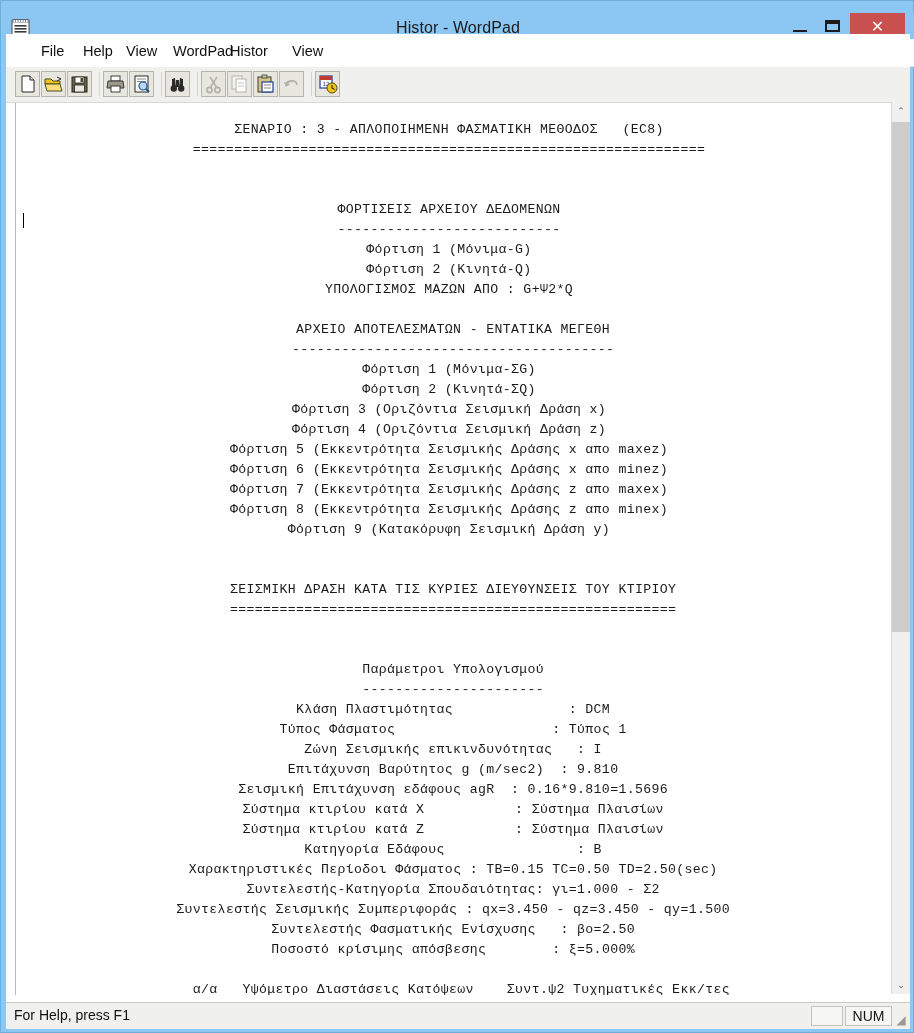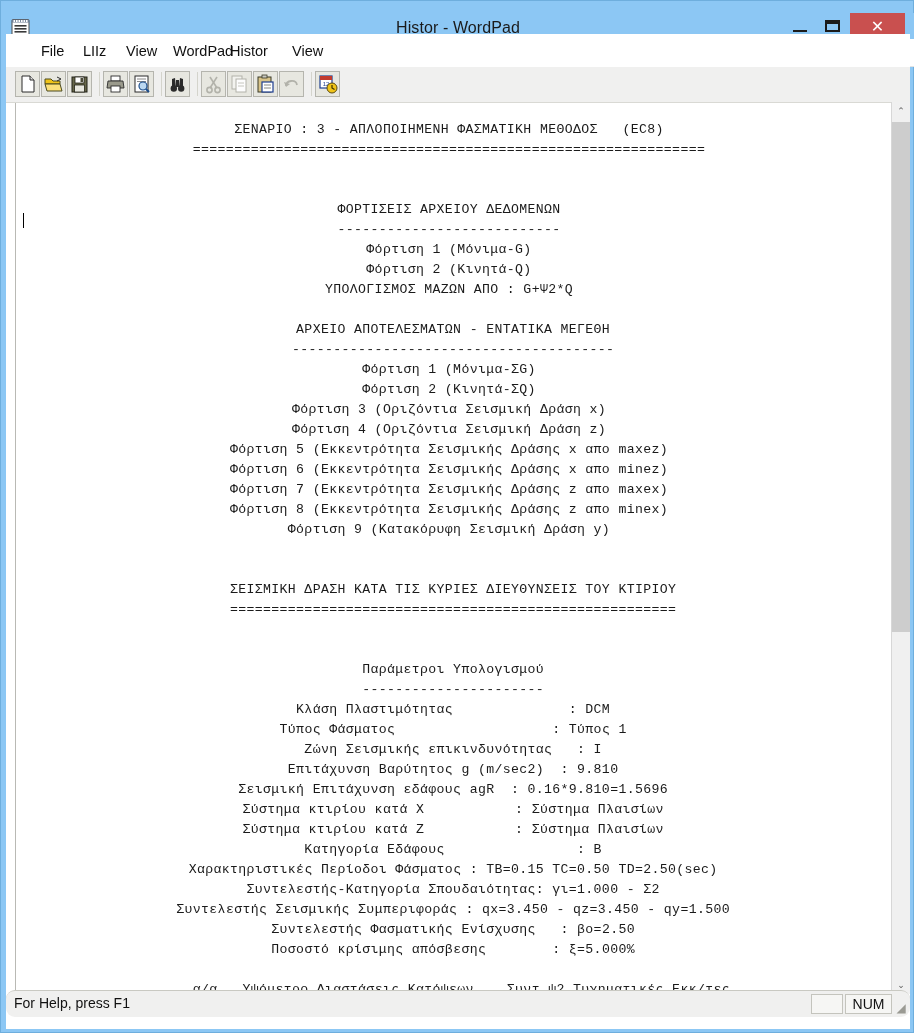--- a/index.html
+++ b/index.html
@@ -291,7 +291,7 @@
 
     <div id="menu-bar">
       <div class="menu-item" style="left:18px">File</div>
-      <div class="menu-item" style="left:60px">LIIz</div>
+      <div class="menu-item" style="left:60px">Help</div>
       <div class="menu-item" style="left:103px">View</div>
       <div class="menu-item" style="left:150px">WordPad</div>
       <div class="menu-item" style="left:207px">Histor</div>

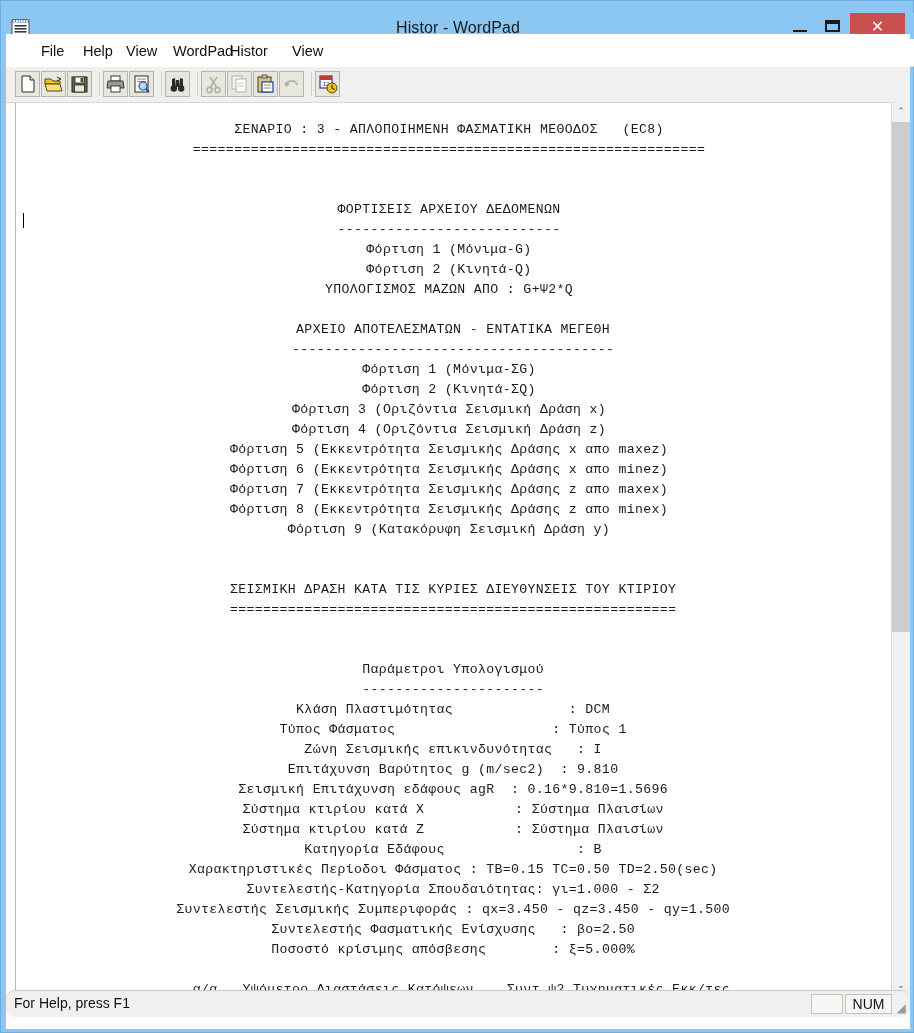--- a/index.html
+++ b/index.html
@@ -208,12 +208,11 @@
   
   #status-bar {
     position: absolute;
-    left: 0; bottom: 12px;
+    left: 0; bottom: 0;
     width: 904px; height: 27px;
     background: #f0f0ef;
     border-top: 1px solid #c9c9c2;
     box-sizing: border-box;
-    border-radius: 9px;
   }
   #status-text {
     position: absolute;

